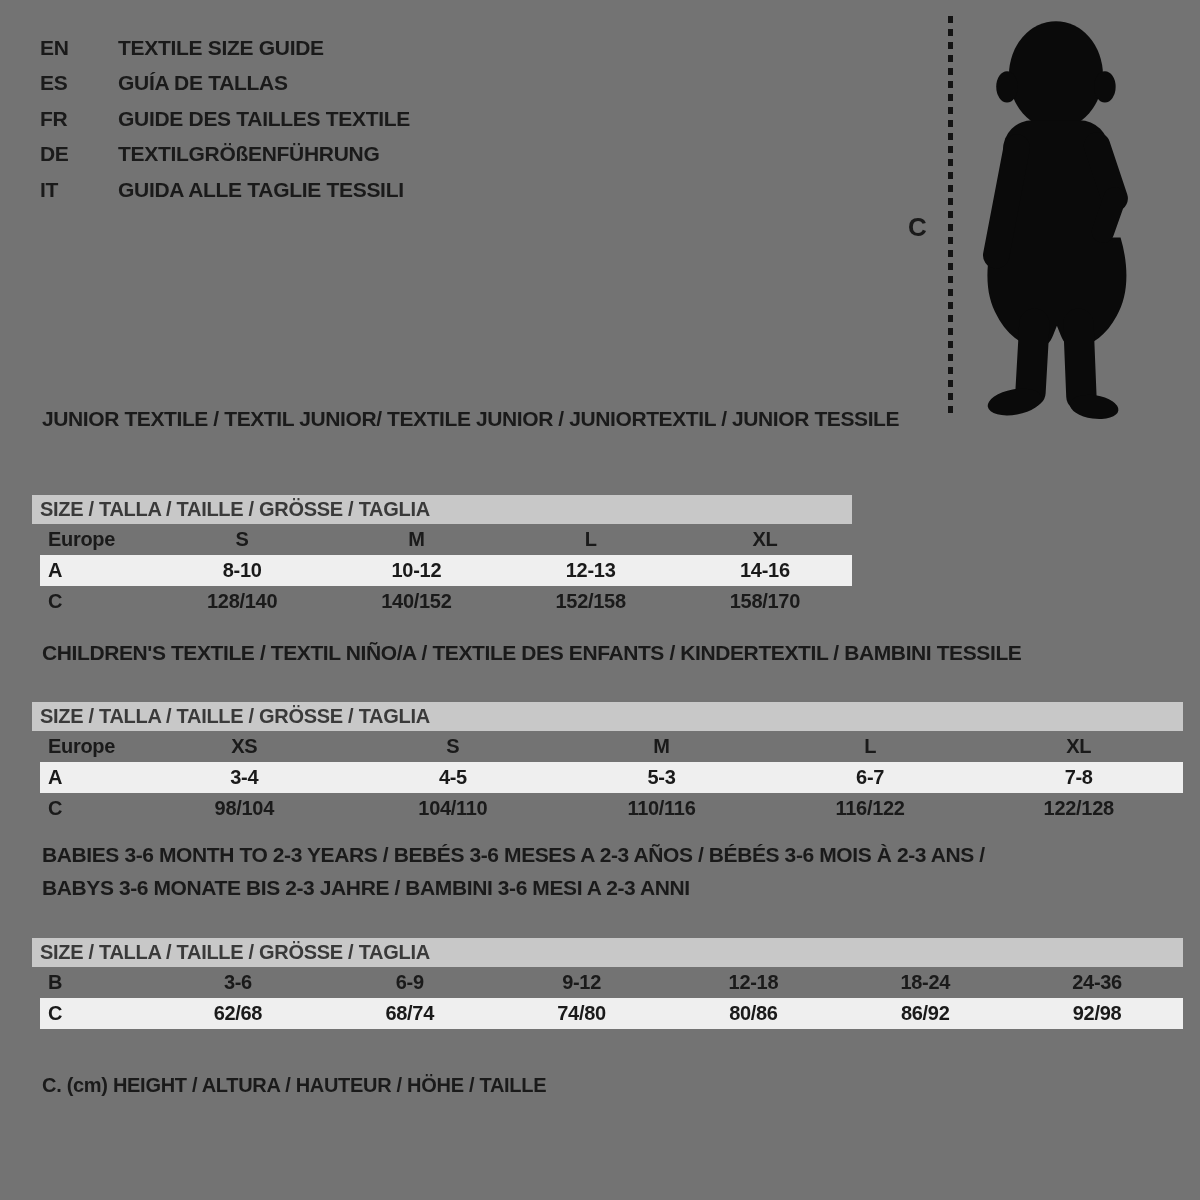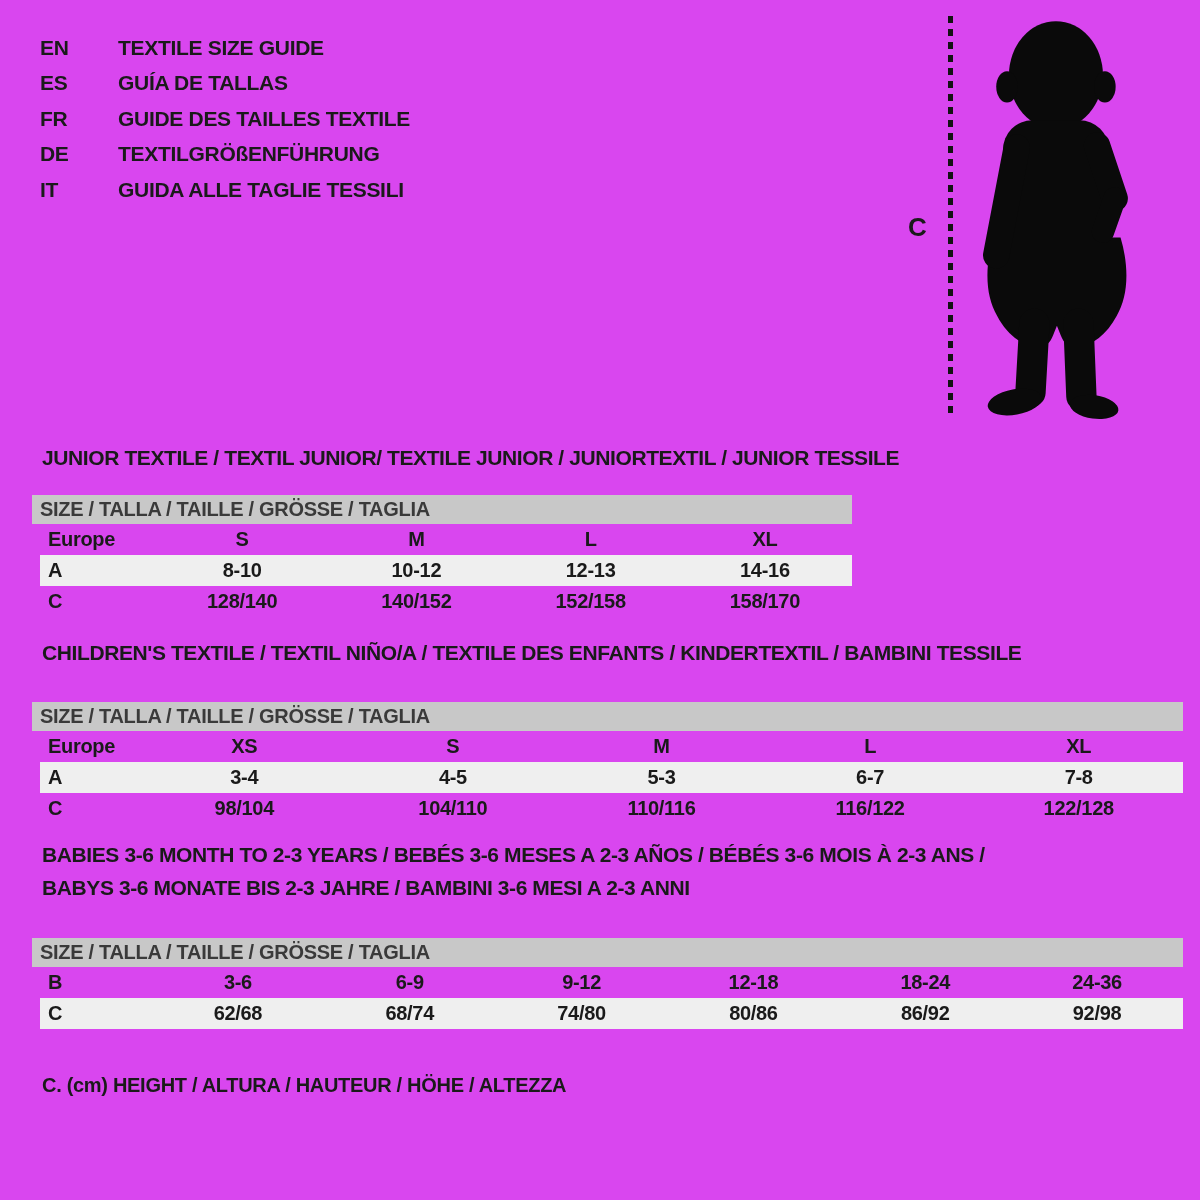--- a/index.html
+++ b/index.html
@@ -7,7 +7,7 @@
     position: relative;
     width: 1200px;
     height: 1200px;
-    background: #d946ef;
+    background: #737373;
     font-family: "Liberation Sans", sans-serif;
     color: #1a1a1a;
     overflow: hidden;

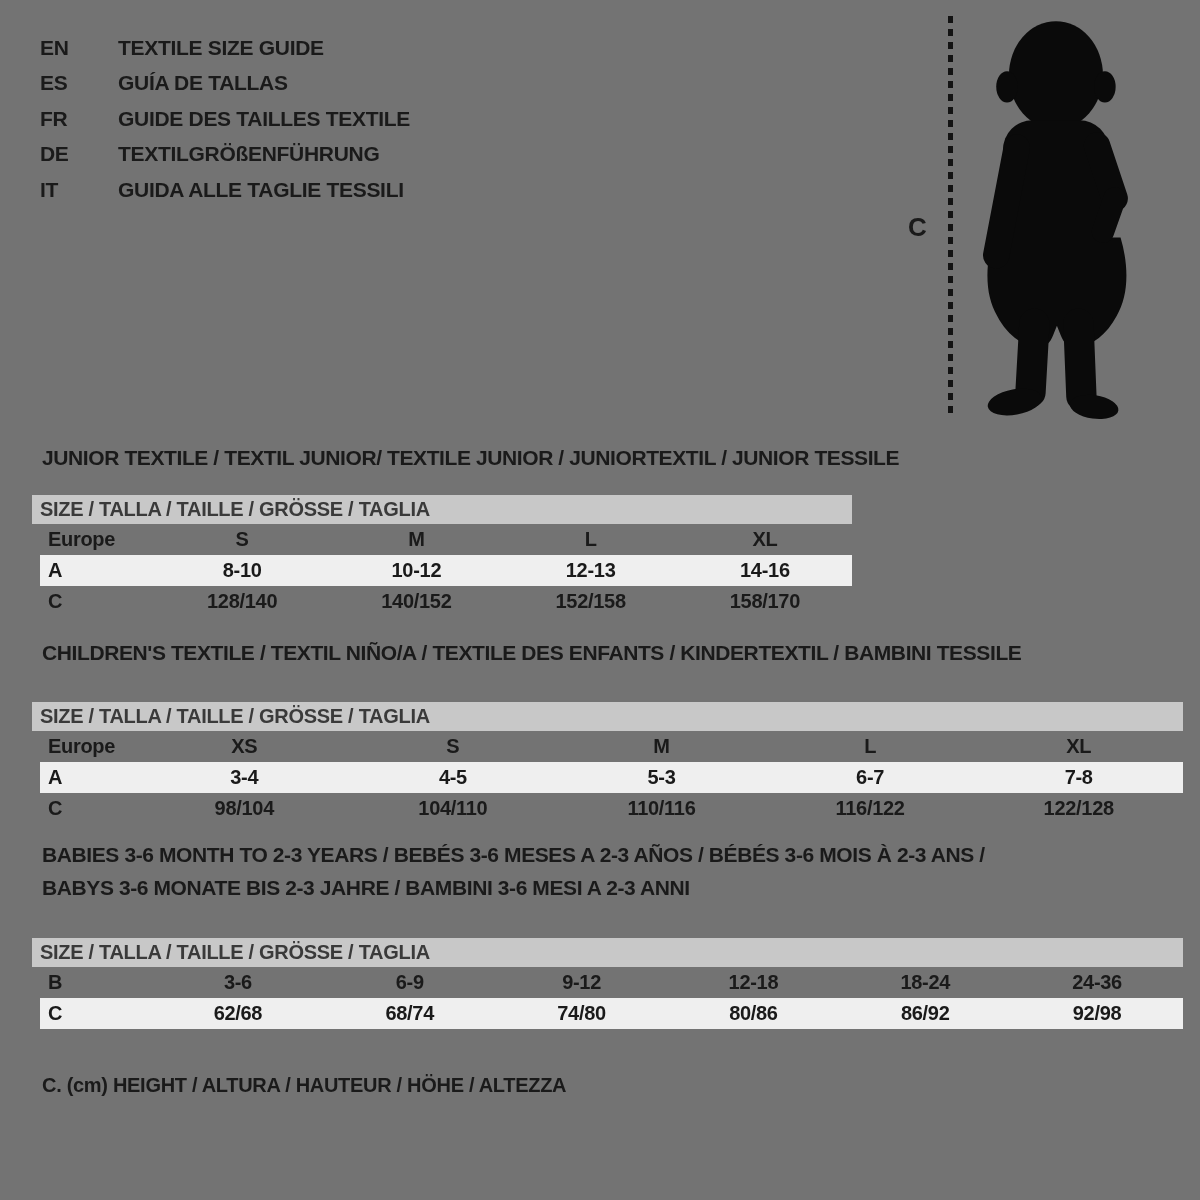--- a/index.html
+++ b/index.html
@@ -168,7 +168,7 @@
     </svg>
   </div>
 
-  <div class="section-title" style="top:446px">JUNIOR TEXTILE / TEXTIL JUNIOR/ TEXTILE JUNIOR / JUNIORTEXTIL / JUNIOR TESSILE</div>
+  <div class="section-title" style="top:407px">JUNIOR TEXTILE / TEXTIL JUNIOR/ TEXTILE JUNIOR / JUNIORTEXTIL / JUNIOR TESSILE</div>
   <div class="size-table" style="top:483px; width:820px">
     <div class="table-header-bar">SIZE / TALLA / TAILLE / GRÖSSE / TAGLIA</div>
     <div class="tbody" style="--cols: 115px repeat(4, 1fr)">

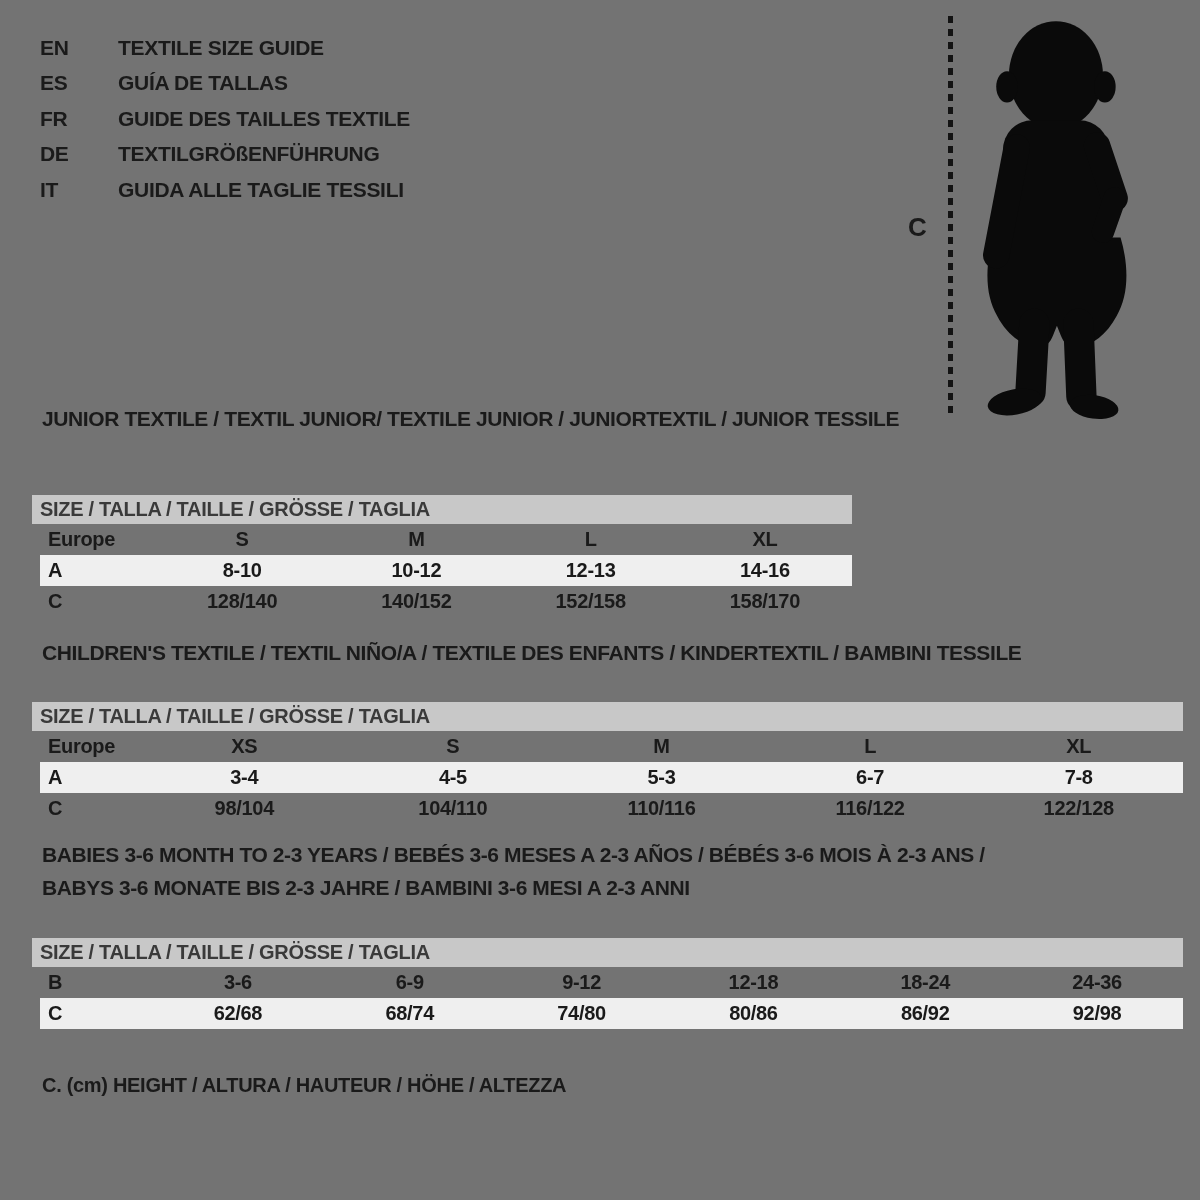--- a/index.html
+++ b/index.html
@@ -254,7 +254,7 @@
   </div>
 
   <div id="legend">
-    <div class="legend-line">C. (cm) HEIGHT / ALTURA / HAUTEUR / HÖHE / ALTEZZA</div>
+    <div class="legend-line">C. (cm) HEIGHT / ALTURA / HAUTEUR / HÖHE / TAILLE</div>
   </div>
 
 </div>

